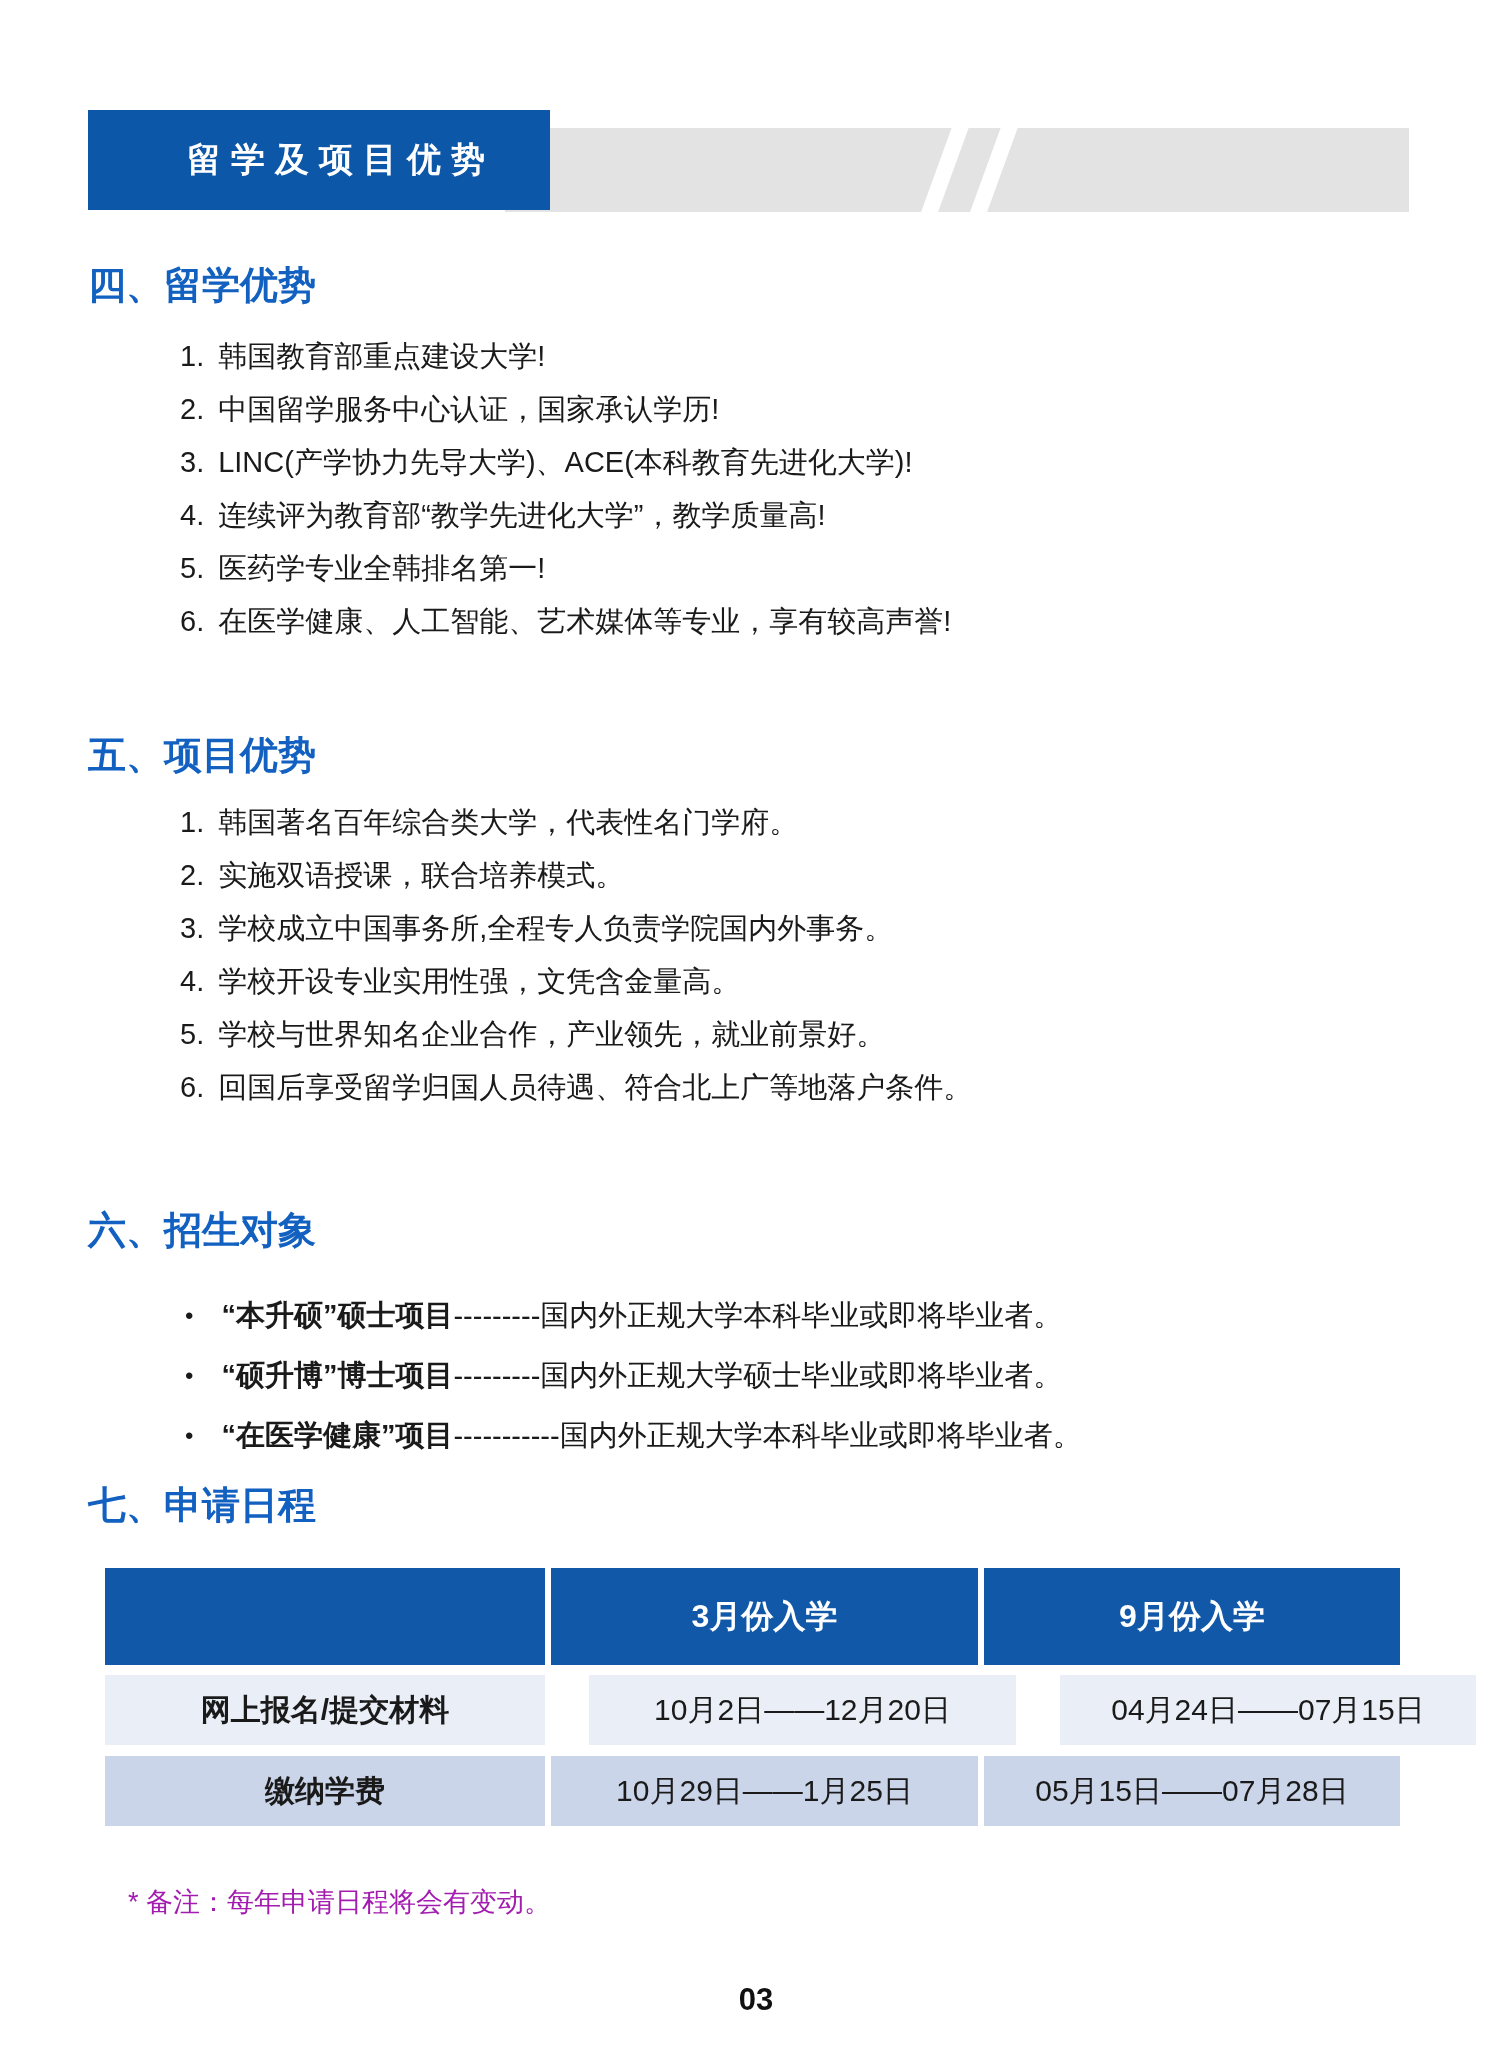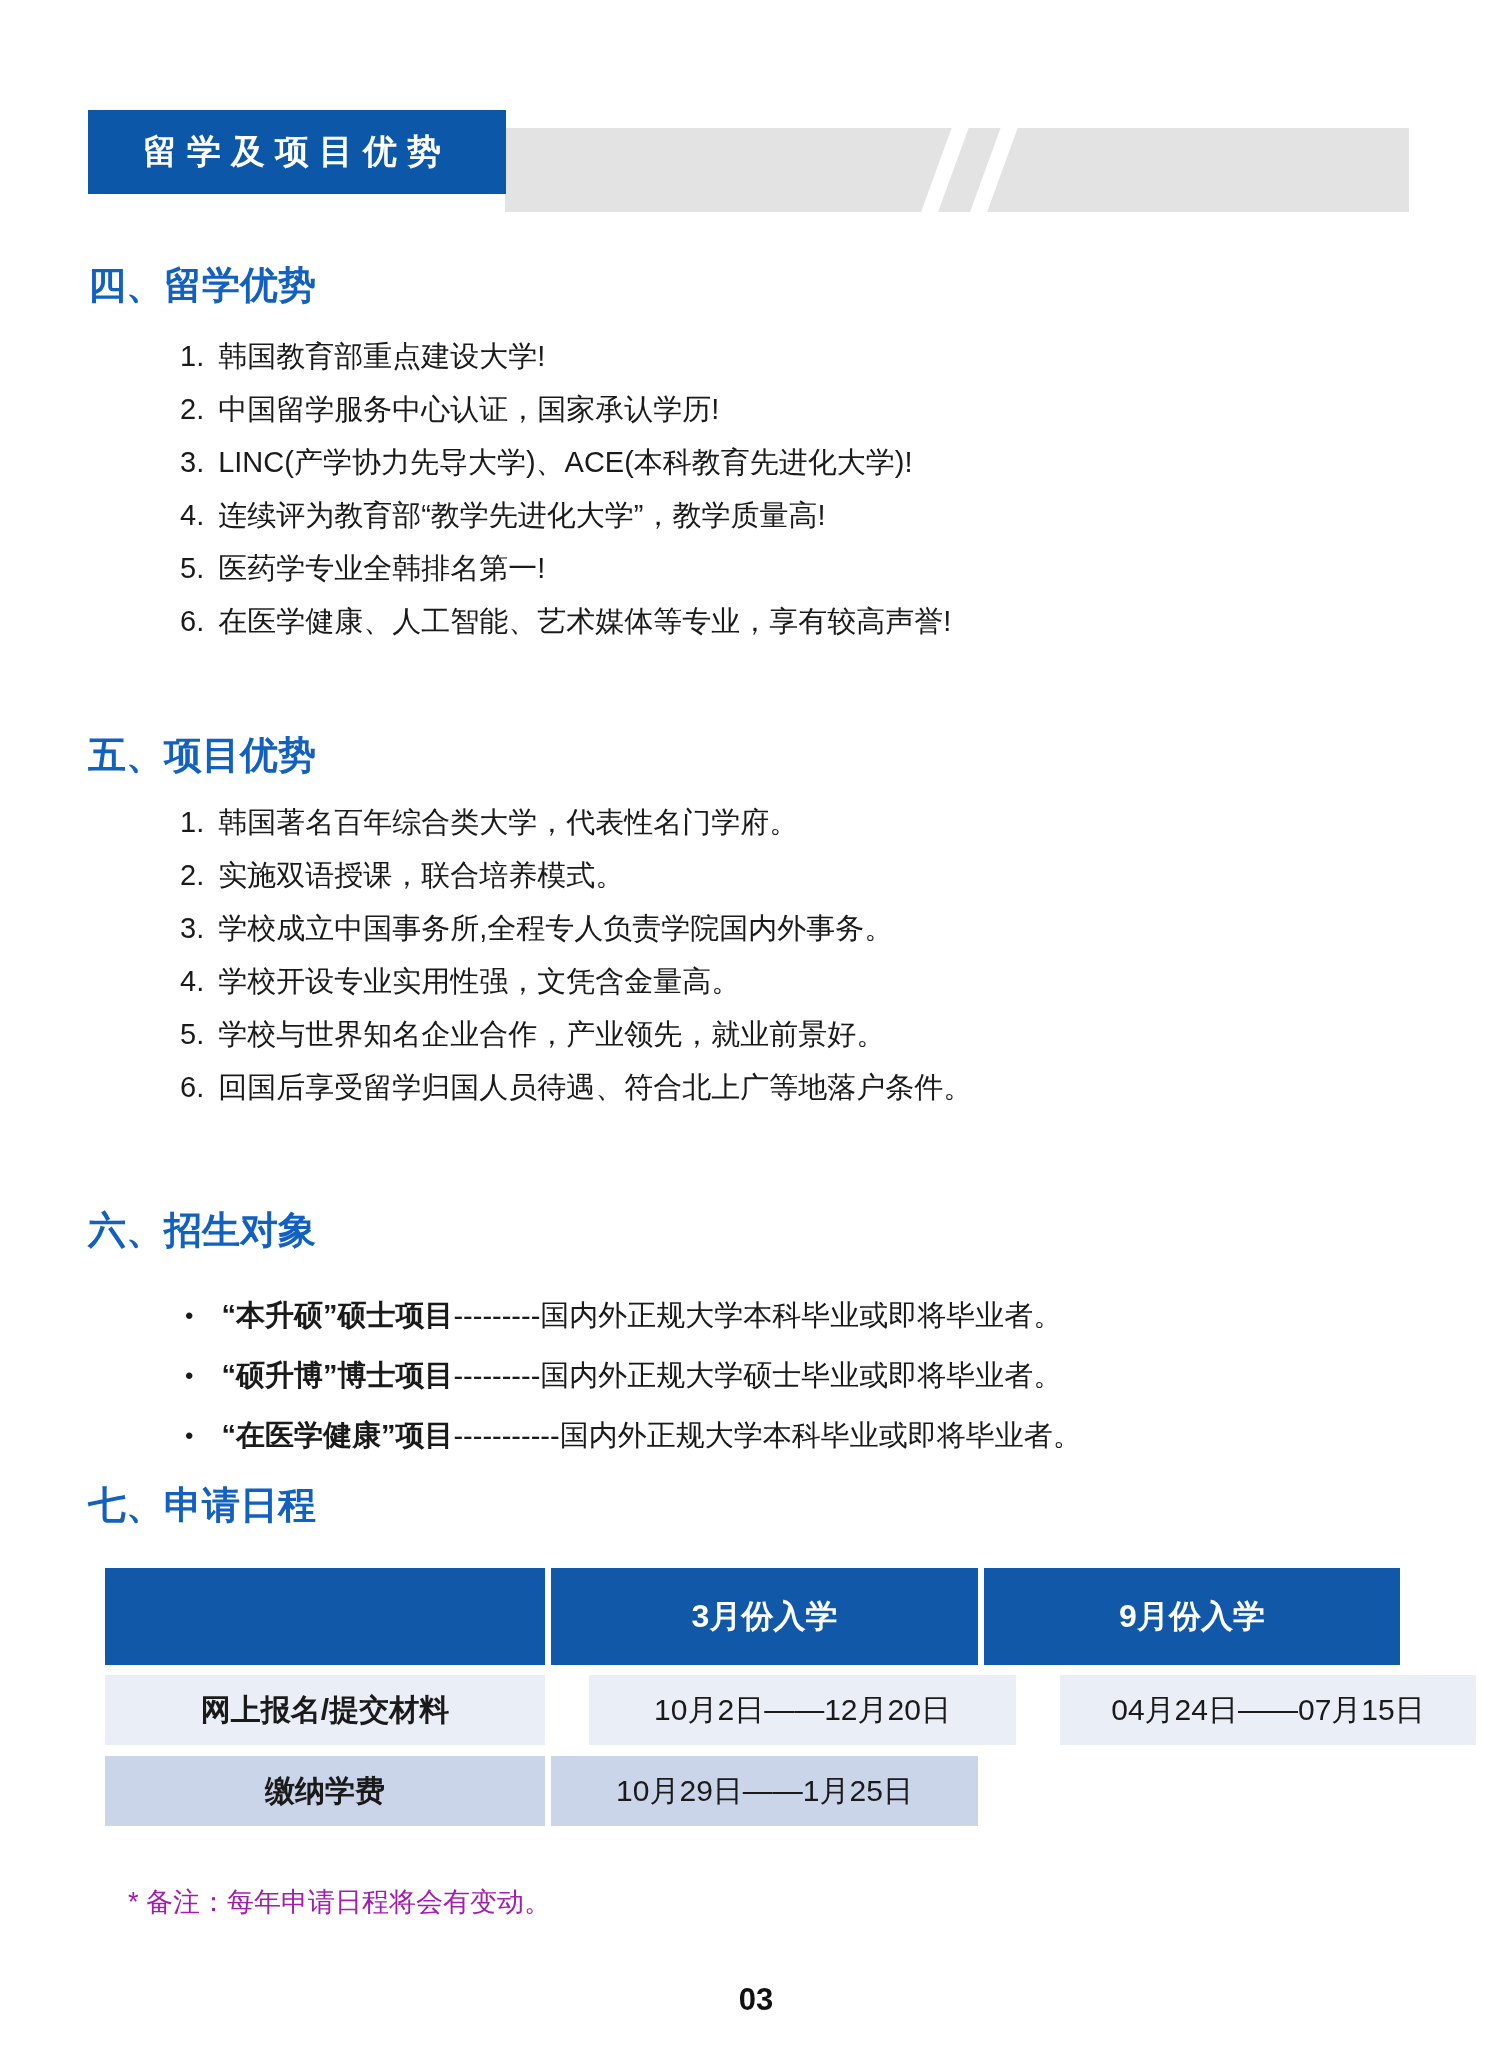--- a/index.html
+++ b/index.html
@@ -15,9 +15,9 @@
   .slash.s1{left:432px;}
   .slash.s2{left:481px;}
   .banner-title-box{
-    position:absolute;left:88px;top:110px;width:418px;height:84px;background:#0d57a8;
+    position:absolute;left:88px;top:110px;width:418px;height:100px;background:#0d57a8;
     color:#ffffff;display:flex;align-items:center;justify-content:center;
-    font-size:34px;font-weight:bold;letter-spacing:10px;white-space:nowrap;
+    font-size:34px;font-weight:bold;letter-spacing:10px;white-space:nowrap;padding-left:44px;
   }
   
   .sec-h{

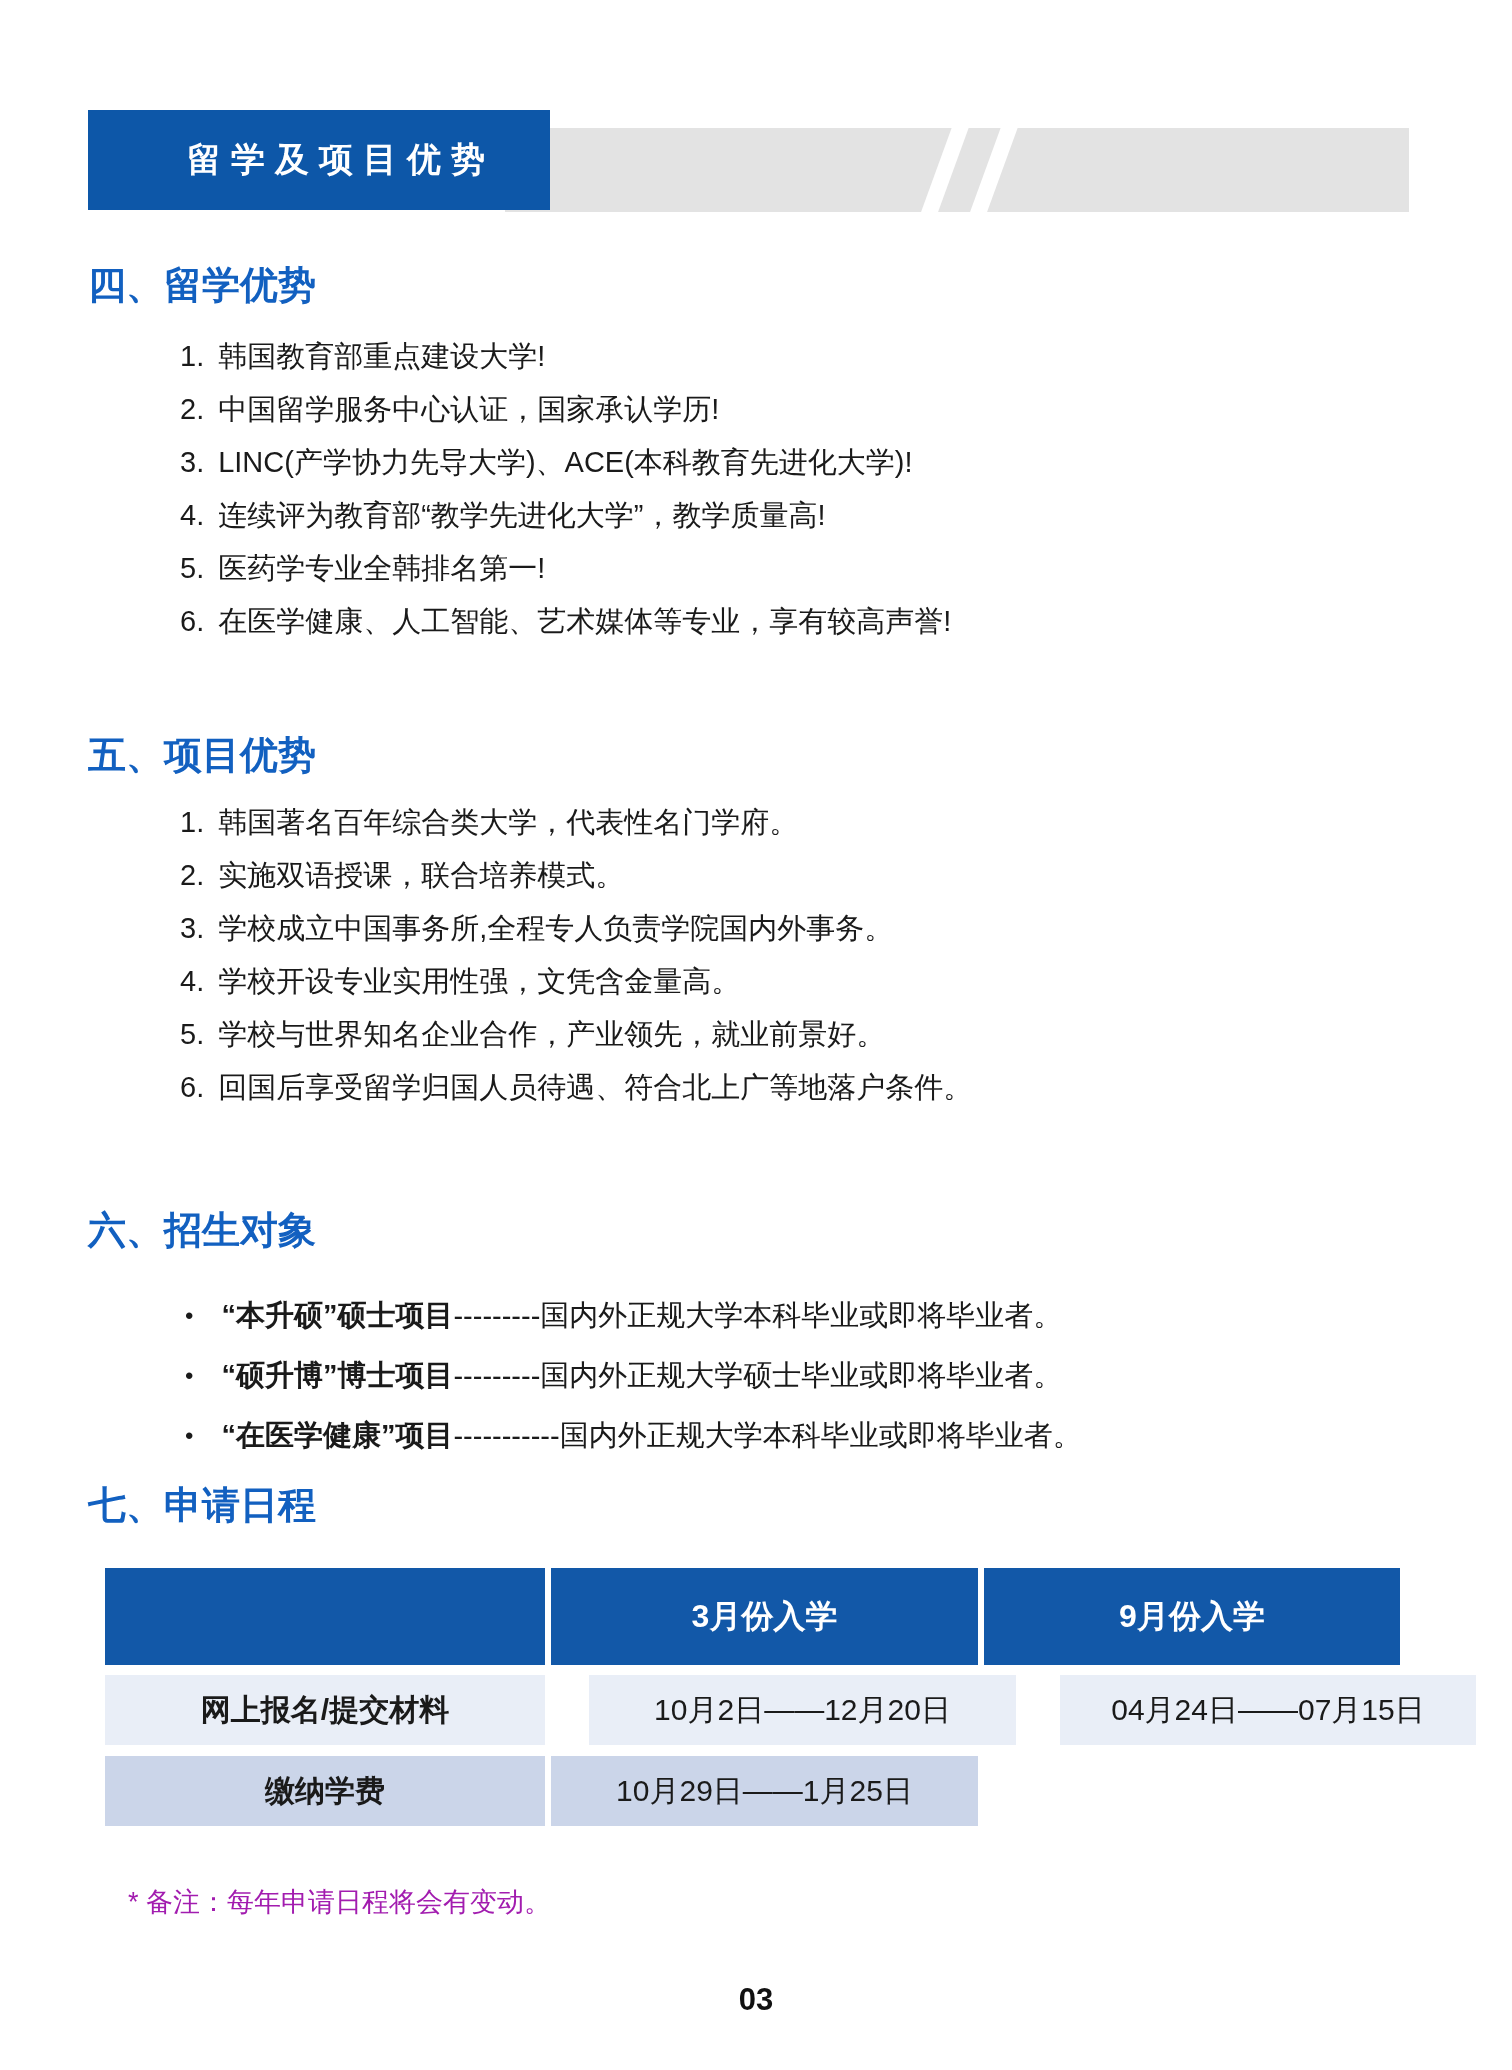--- a/index.html
+++ b/index.html
@@ -158,6 +158,7 @@
   <div class="tbl-row tbl-body2">
     <div class="cell label-cell">缴纳学费</div>
     <div class="cell">10月29日——1月25日</div>
+    <div class="cell">05月15日——07月28日</div>
   </div>
 </div>
 

